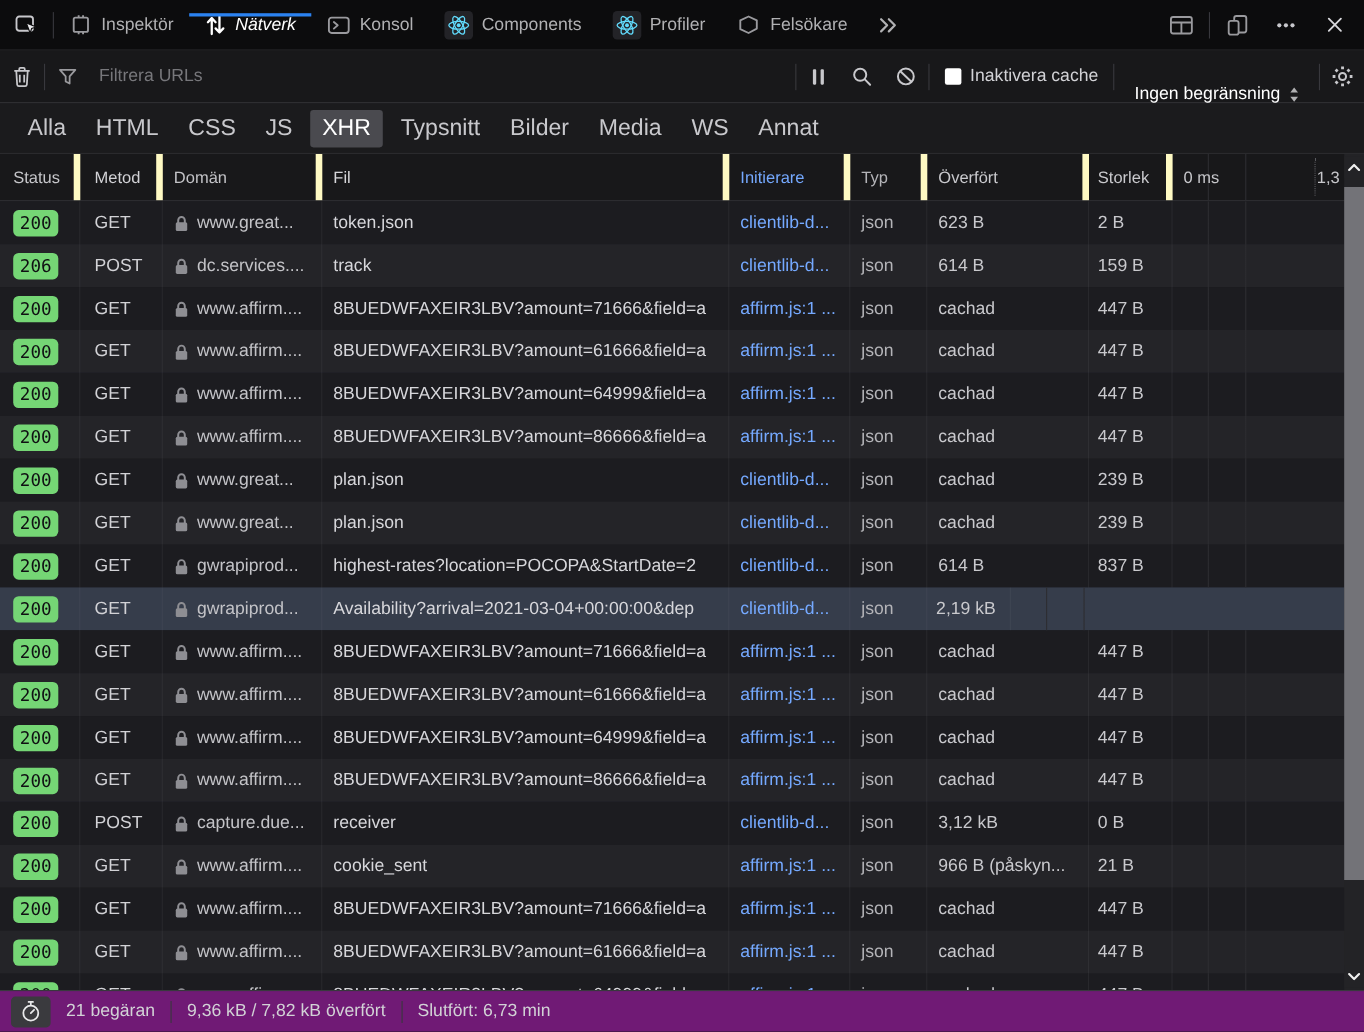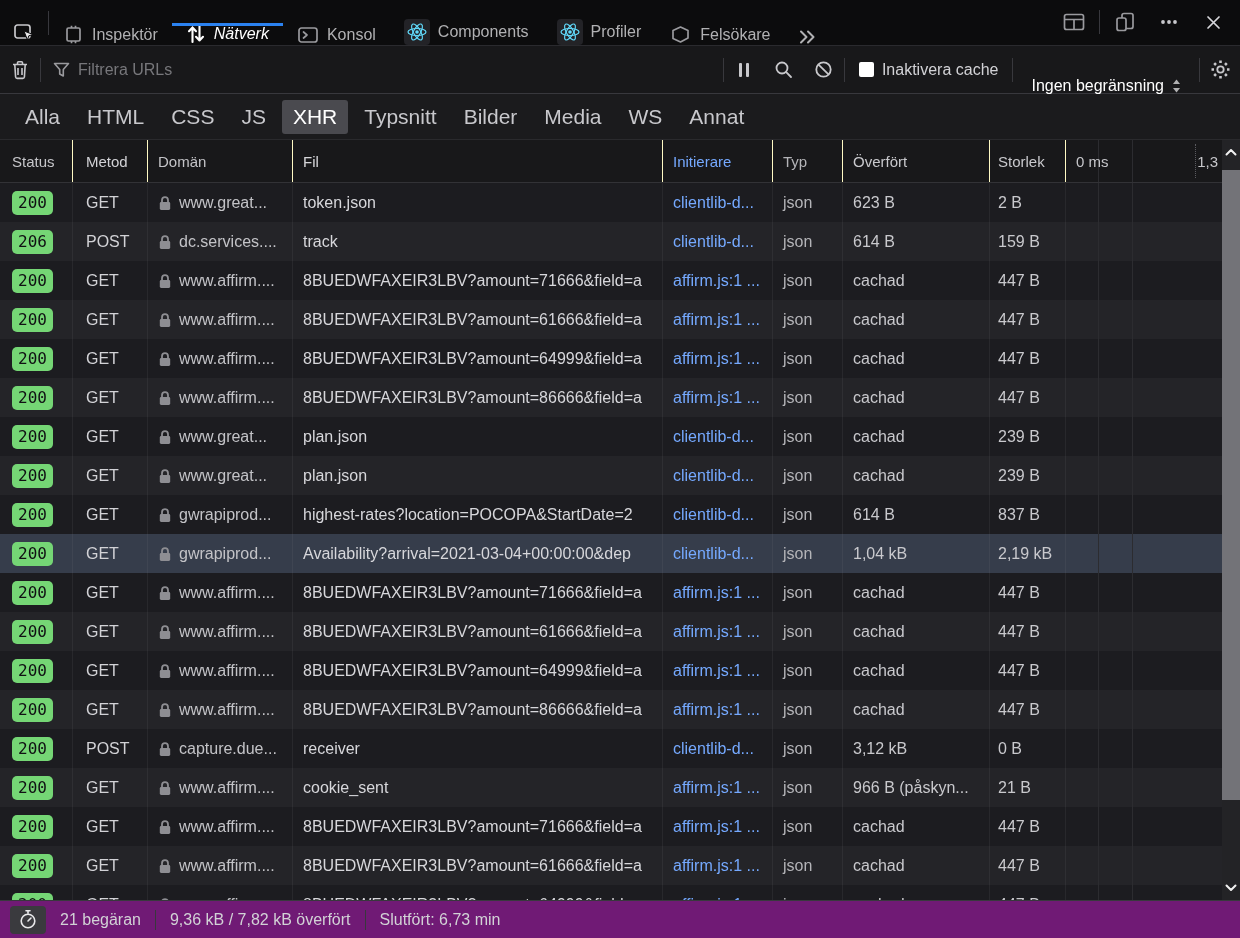--- a/index.html
+++ b/index.html
@@ -8,7 +8,7 @@
   .app { width:1240px; height:938px; display:flex; flex-direction:column; position:relative; }
 
   
-  .tabbar { height:46px; background:#0c0c0d; display:flex; align-items:flex-end;
+  .tabbar { height:46px; background:#0c0c0d; display:flex; align-items:center;
     border-bottom:1px solid #2a2a2e; flex:none; color:#b1b1b3; font-size:16px; }
   .iconbtn { display:flex; align-items:center; justify-content:center; cursor:default; }
   .picker-btn { width:48px; }

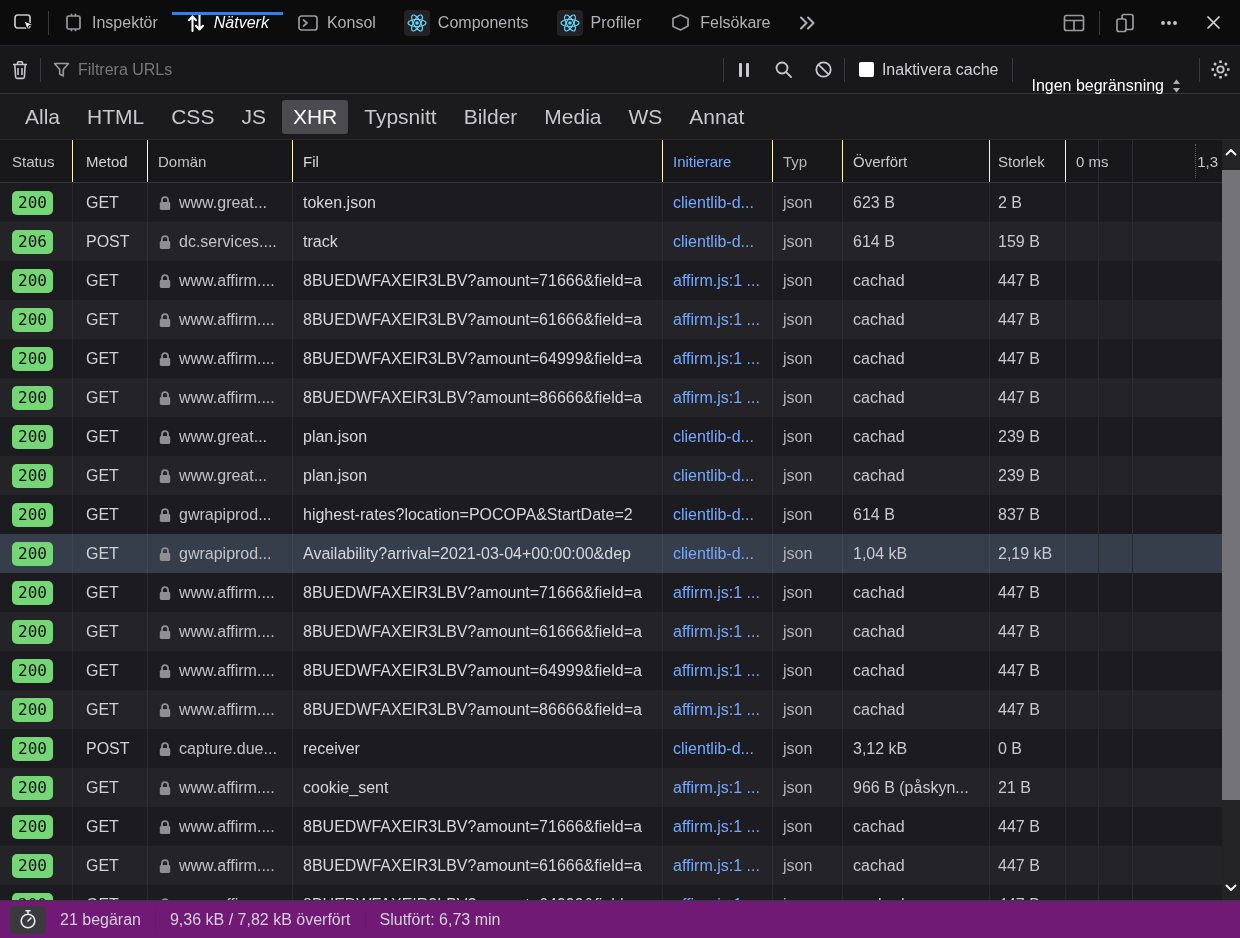--- a/index.html
+++ b/index.html
@@ -26,7 +26,7 @@
   .toolbar { height:48px; background:#18181a; border-bottom:1px solid #38383d;
     display:flex; align-items:center; flex:none; color:#c8c8cc; font-size:16px; }
   .toolbar .iconbtn { width:40px; height:47px; }
-  .filter-wrap { display:flex; align-items:center; gap:8px; flex:1; padding-left:12px; }
+  .filter-wrap { display:flex; align-items:center; gap:20px; flex:1; padding-left:12px; }
   .filter-input { background:transparent; border:none; outline:none; color:#d7d7db;
     font-size:16px; font-family:inherit; flex:1; }
   .filter-input::placeholder { color:#77777b; }

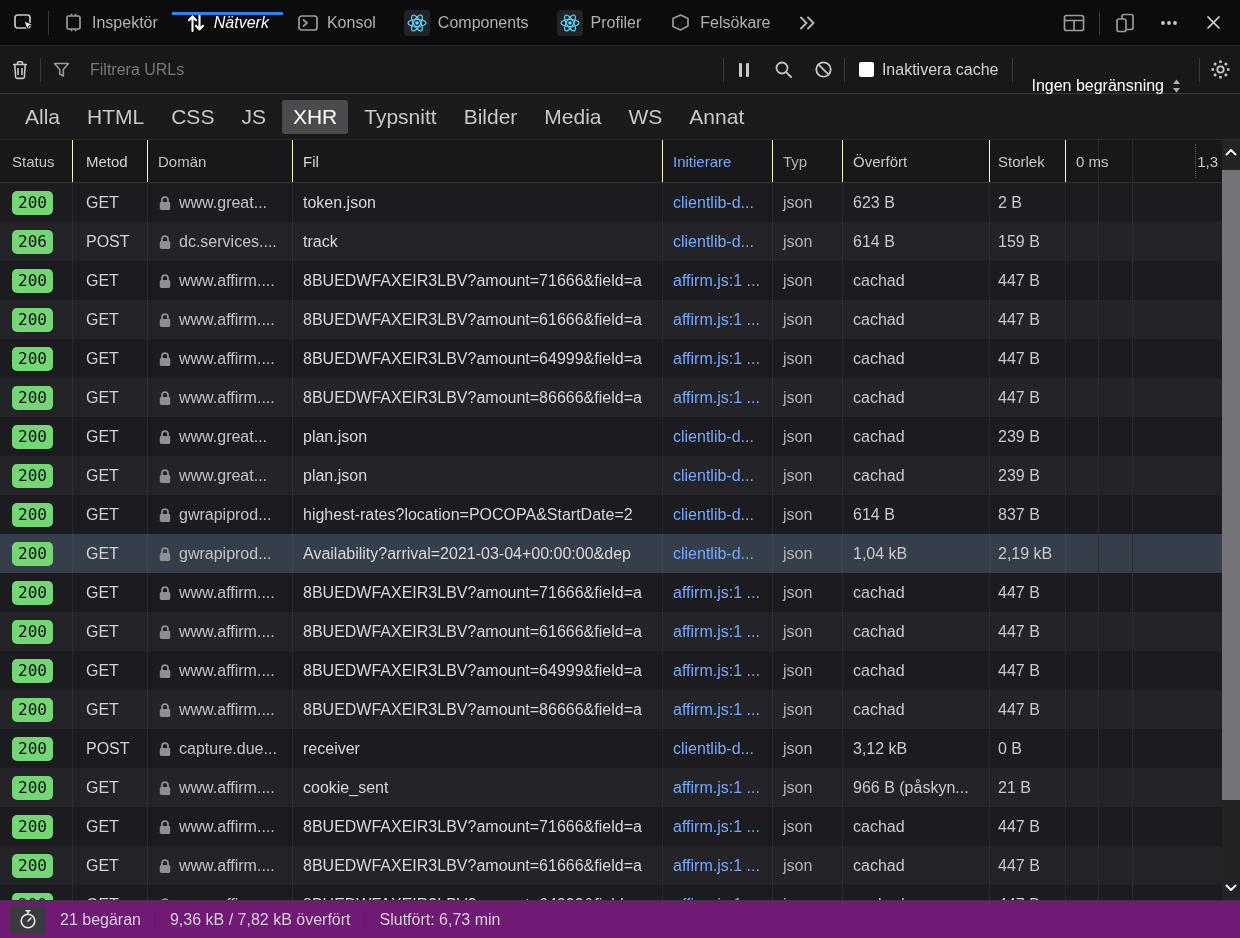--- a/index.html
+++ b/index.html
@@ -46,7 +46,7 @@
   .table { flex:1; display:flex; flex-direction:column; min-height:0; position:relative; background:#1c1c20; }
   .thead { height:43px; flex:none; background:#18181a; display:flex; align-items:stretch;
     color:#c6c6ca; font-size:15px; border-bottom:1px solid #323236; }
-  .th { display:flex; align-items:center; padding-left:10px; border-right:1px solid #fef9c3; }
+  .th { display:flex; align-items:center; padding-left:10px; border-right:6px solid #fef9c3; }
   .tbody { height:717px; overflow:hidden; }
   .row { height:39px; display:flex; align-items:stretch; font-size:16px; }
   .row:nth-child(odd) { background:#1c1c20; }

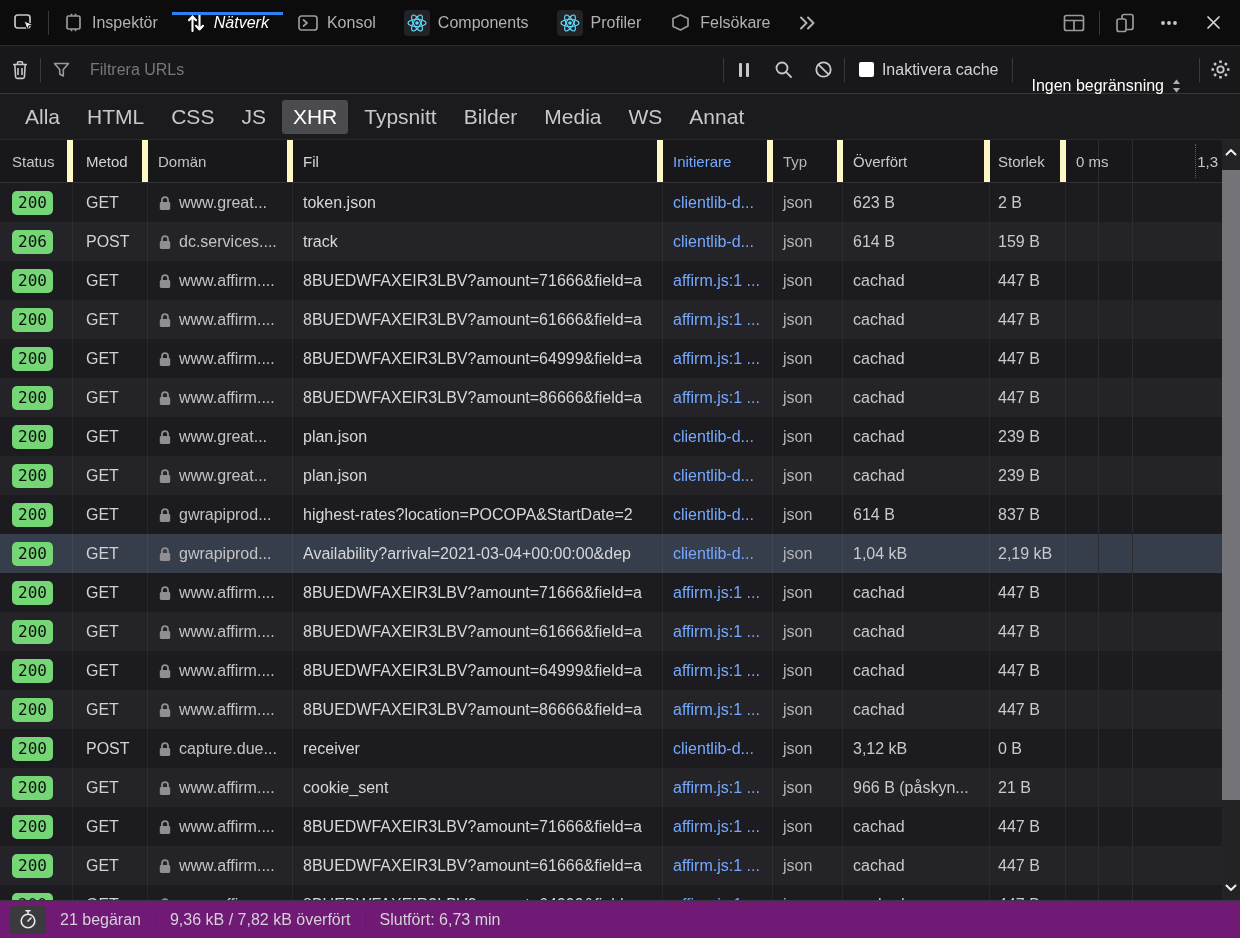--- a/index.html
+++ b/index.html
@@ -533,7 +533,6 @@
     <div class="cell w-file">Availability?arrival=2021-03-04+00:00:00&amp;dep</div>
     <div class="cell w-init">clientlib-d...</div>
     <div class="cell w-type">json</div>
-    <div class="cell w-trans">1,04 kB</div>
     <div class="cell w-size">2,19 kB</div>
     <div class="cell w-wf"></div>
   </div>

